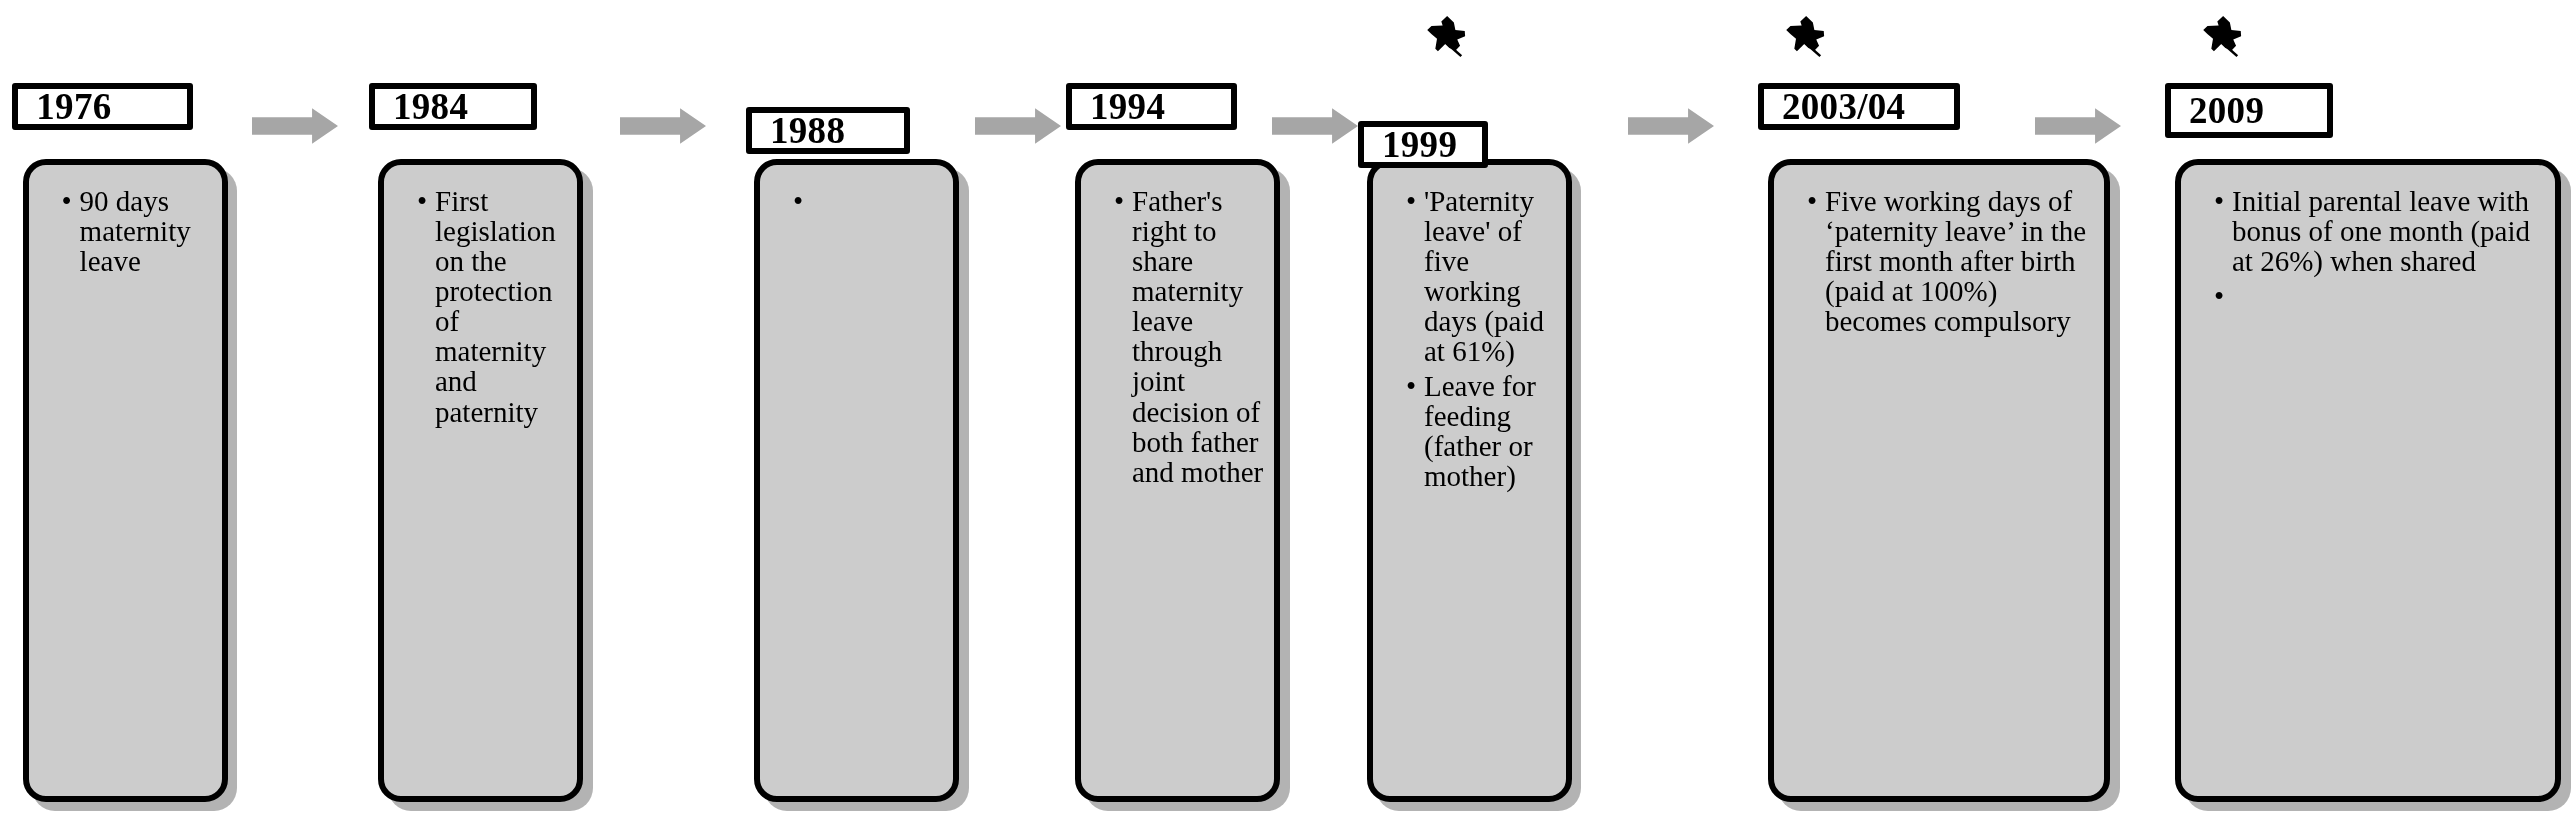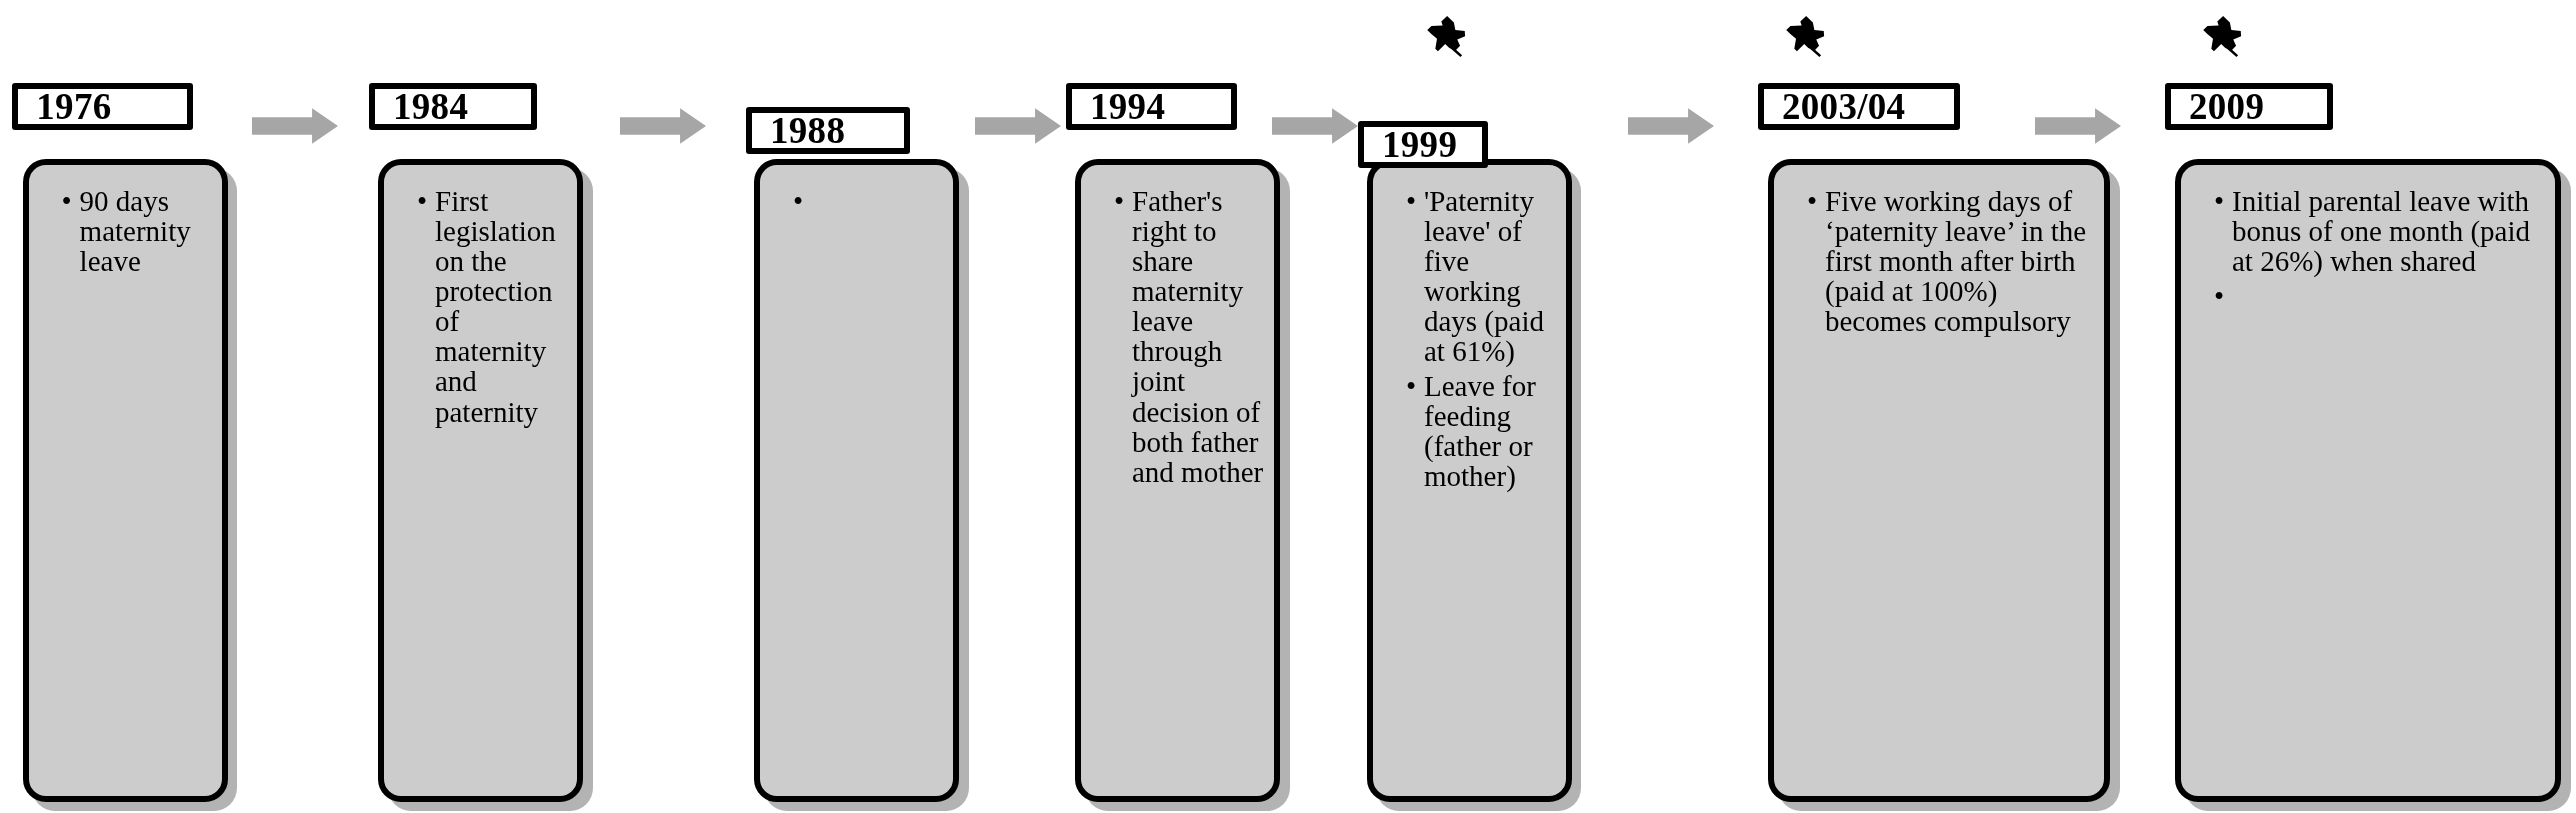--- a/index.html
+++ b/index.html
@@ -184,7 +184,7 @@
     </div>
     <div class="milestone" style="left: 0px;">
       <div class="body-shadow" style="left: 2185px; top: 168px; width: 386px; height: 643px;"></div>
-      <div class="year-tab" style="left: 2165px; width: 168px; height: 47px;">
+      <div class="year-tab" style="left: 2165px; width: 168px; height: 55px;">
         <div class="year-label">2009</div>
       </div>
       <div class="body-card" style="left: 2175px; width: 386px; height: 643px;">

